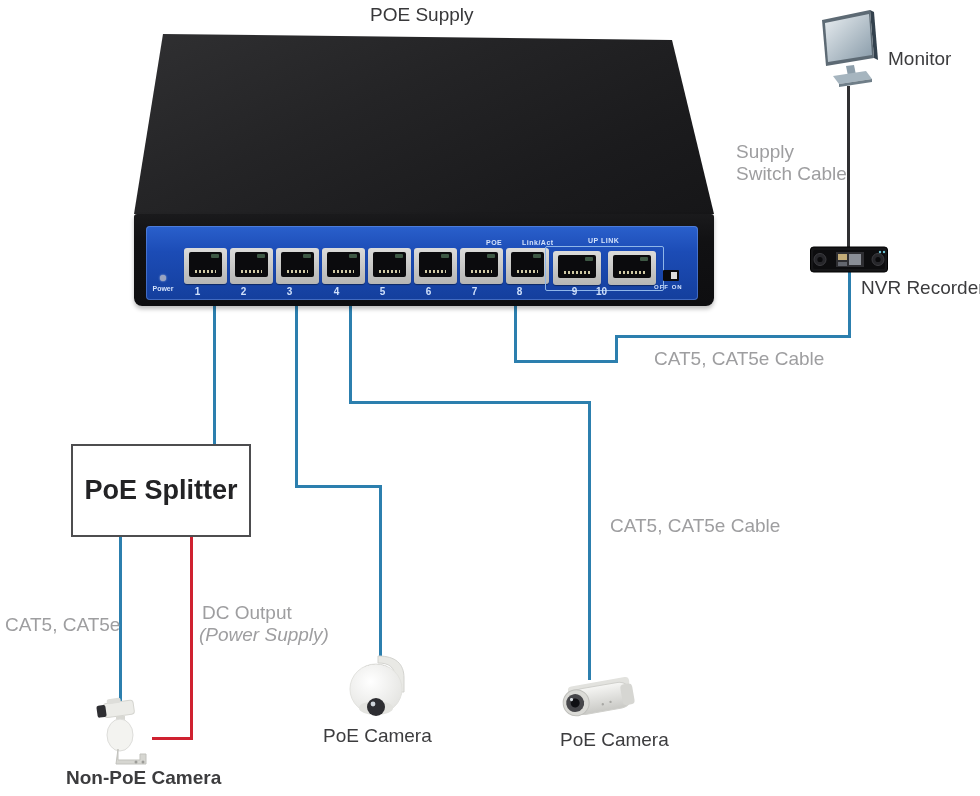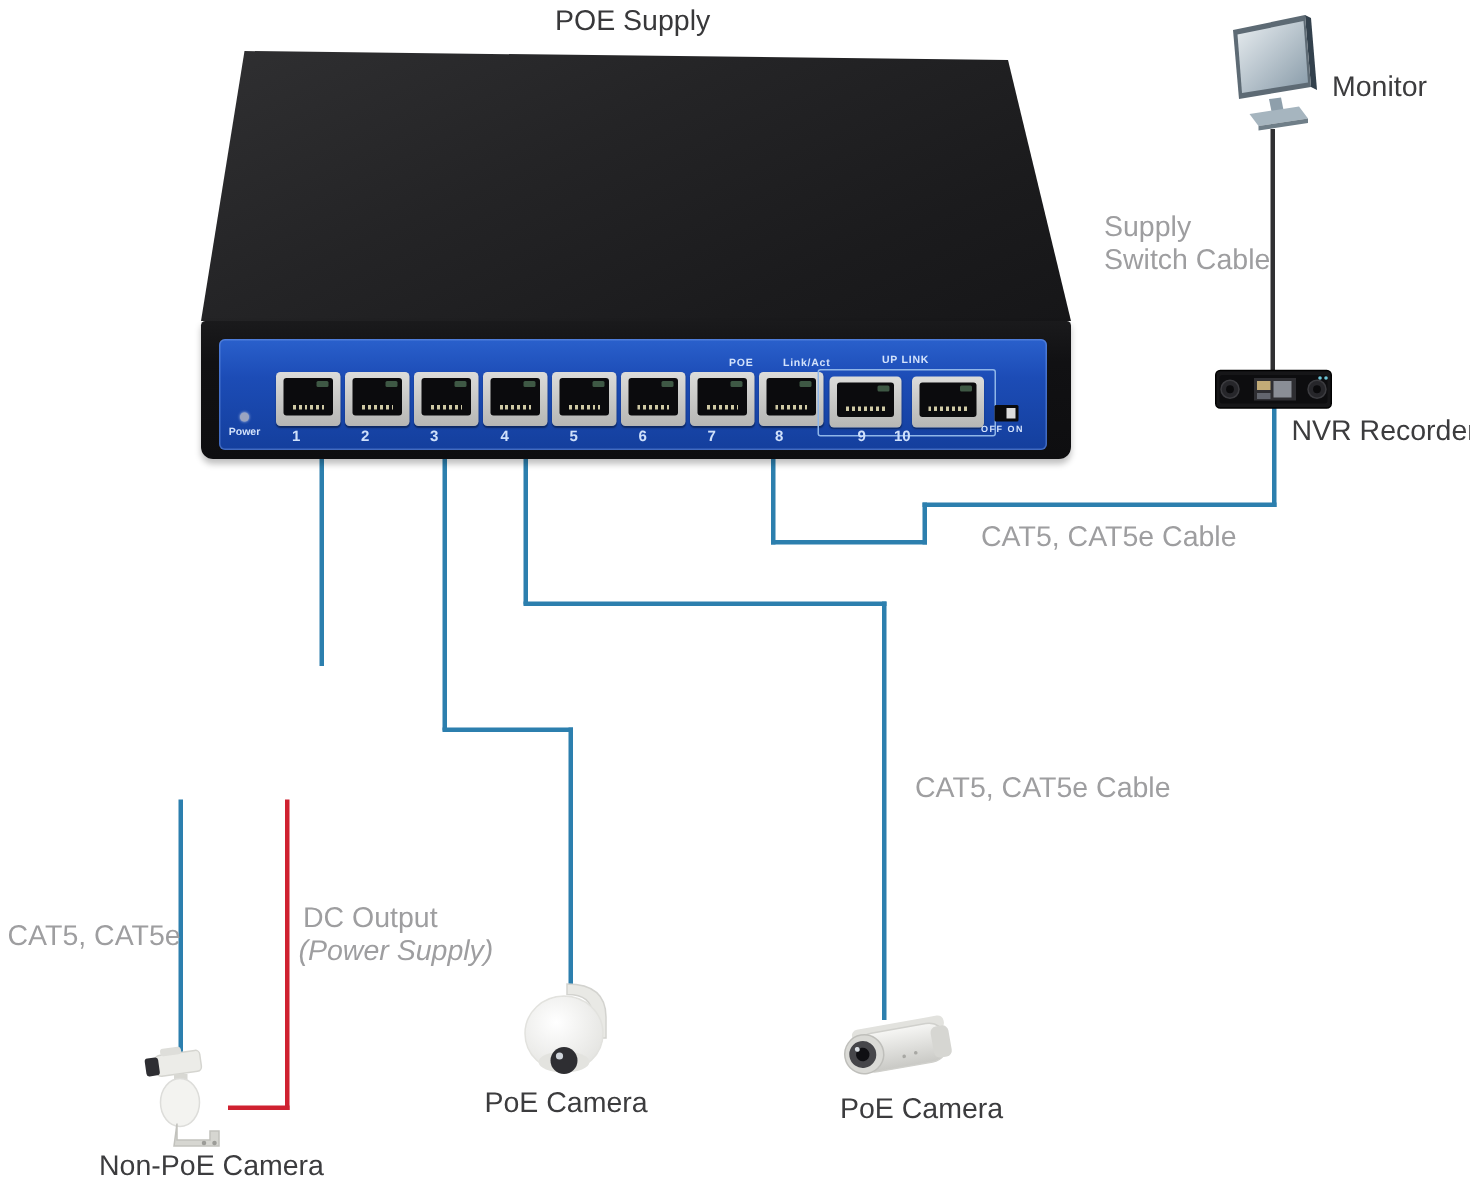--- a/index.html
+++ b/index.html
@@ -179,6 +179,9 @@
   </div>
   <div class="lbl dark" style="left:861px;top:277px;">NVR Recorder</div>
 
+  <div id="splitter">
+    <span>PoE Splitter</span>
+  </div>
 
   <div class="dev" style="left:338px;top:648px;width:84px;height:76px;">
     <svg width="84" height="76" viewBox="0 0 84 76">

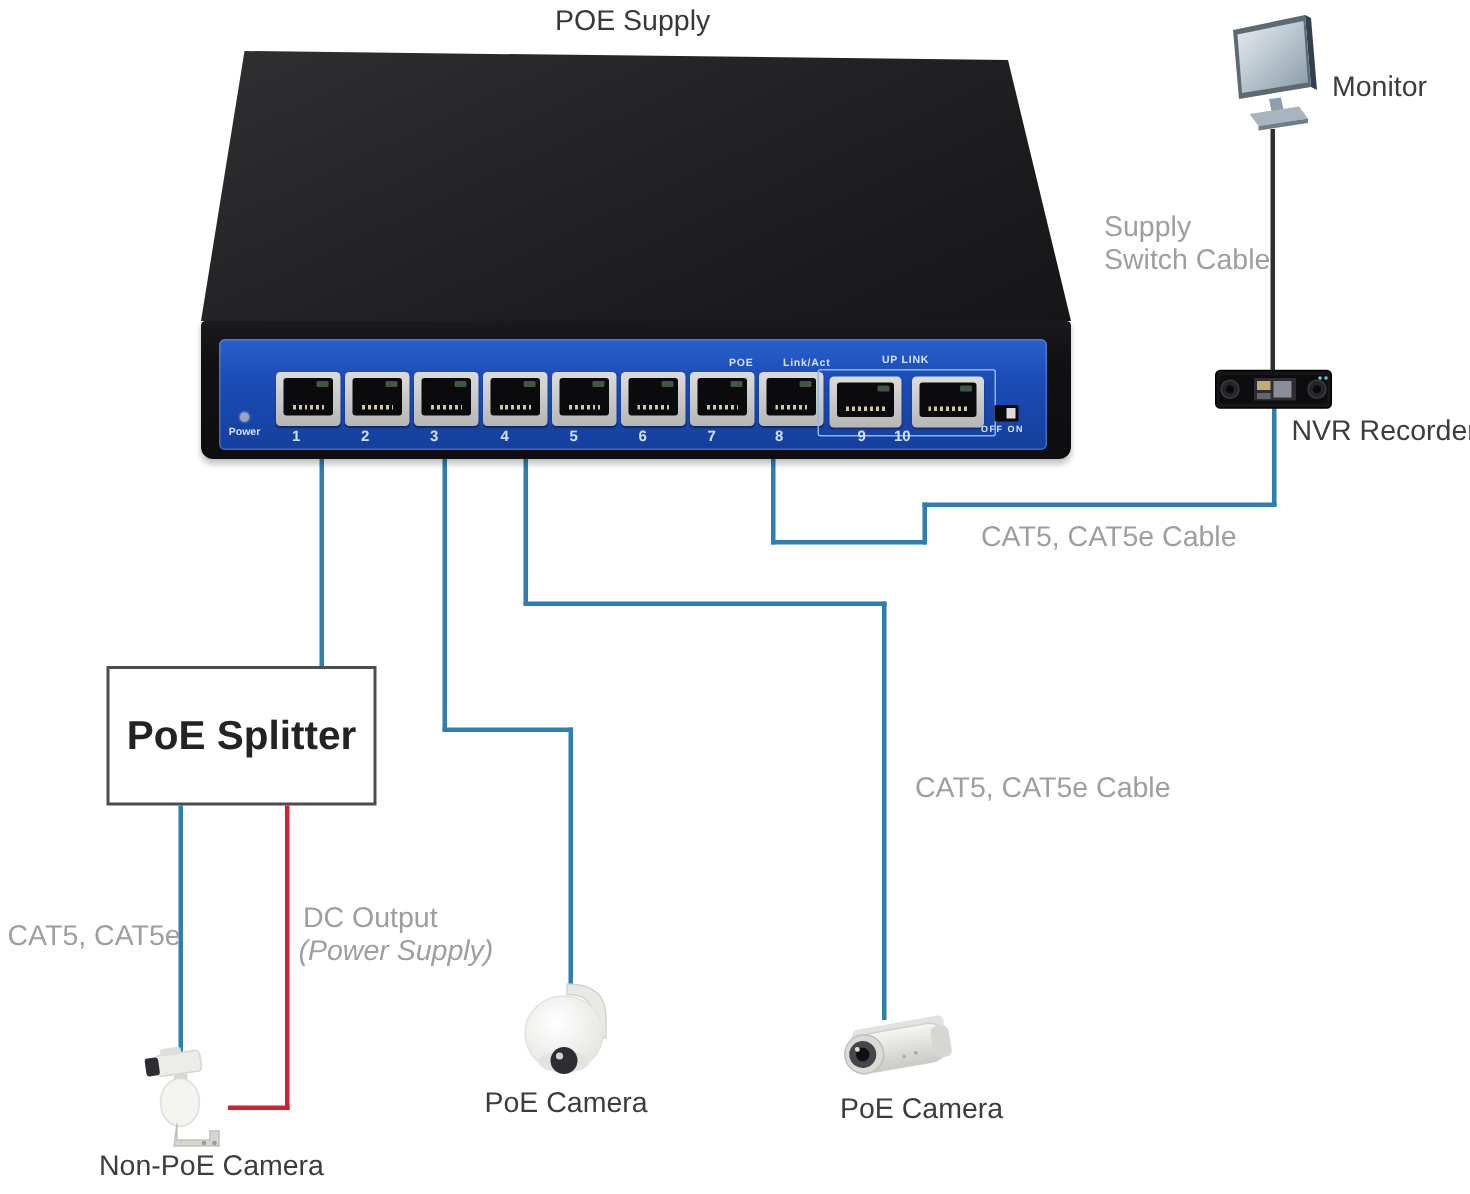--- a/index.html
+++ b/index.html
@@ -238,7 +238,7 @@
       <circle cx="51" cy="70" r="1.5" fill="#9c9c98"></circle>
     </svg>
   </div>
-  <div class="lbl dark" style="left:66px;top:767px;">Non-PoE Camera</div>
+  <div class="lbl dark" style="left:66px;top:767px;font-weight:bold;">Non-PoE Camera</div>
 
   <div class="lbl" style="left:736px;top:141px;">Supply</div>
   <div class="lbl" style="left:736px;top:163px;">Switch Cable</div>

